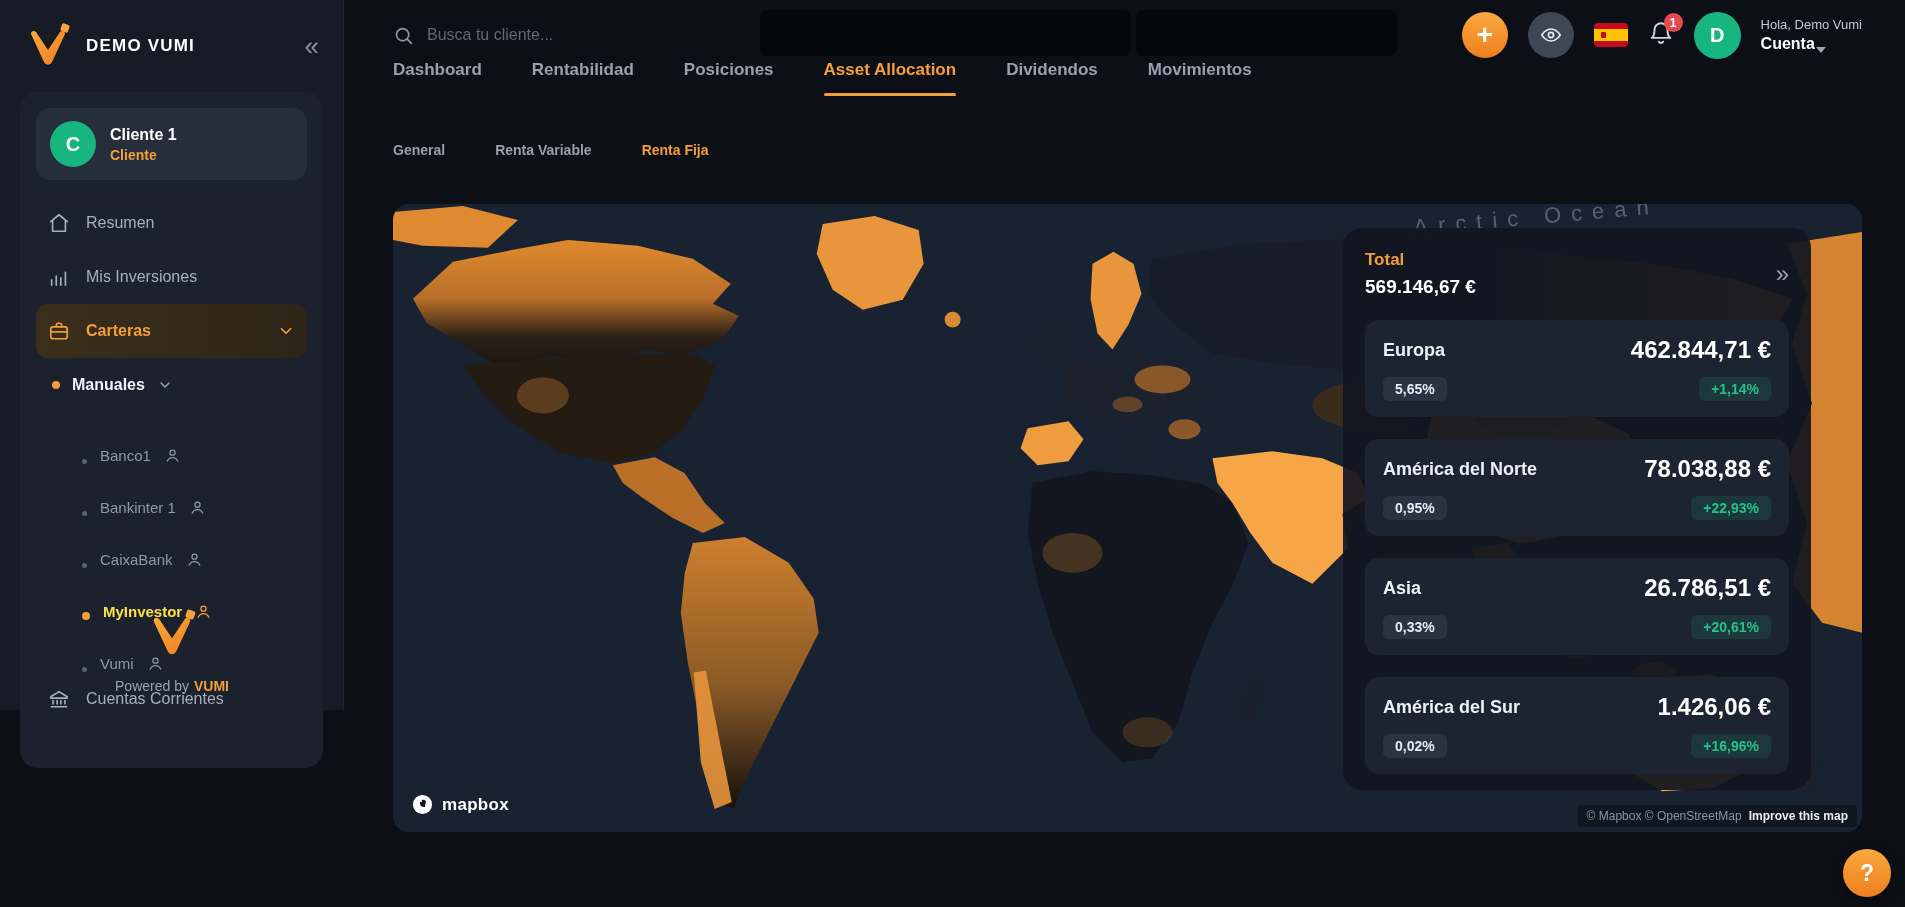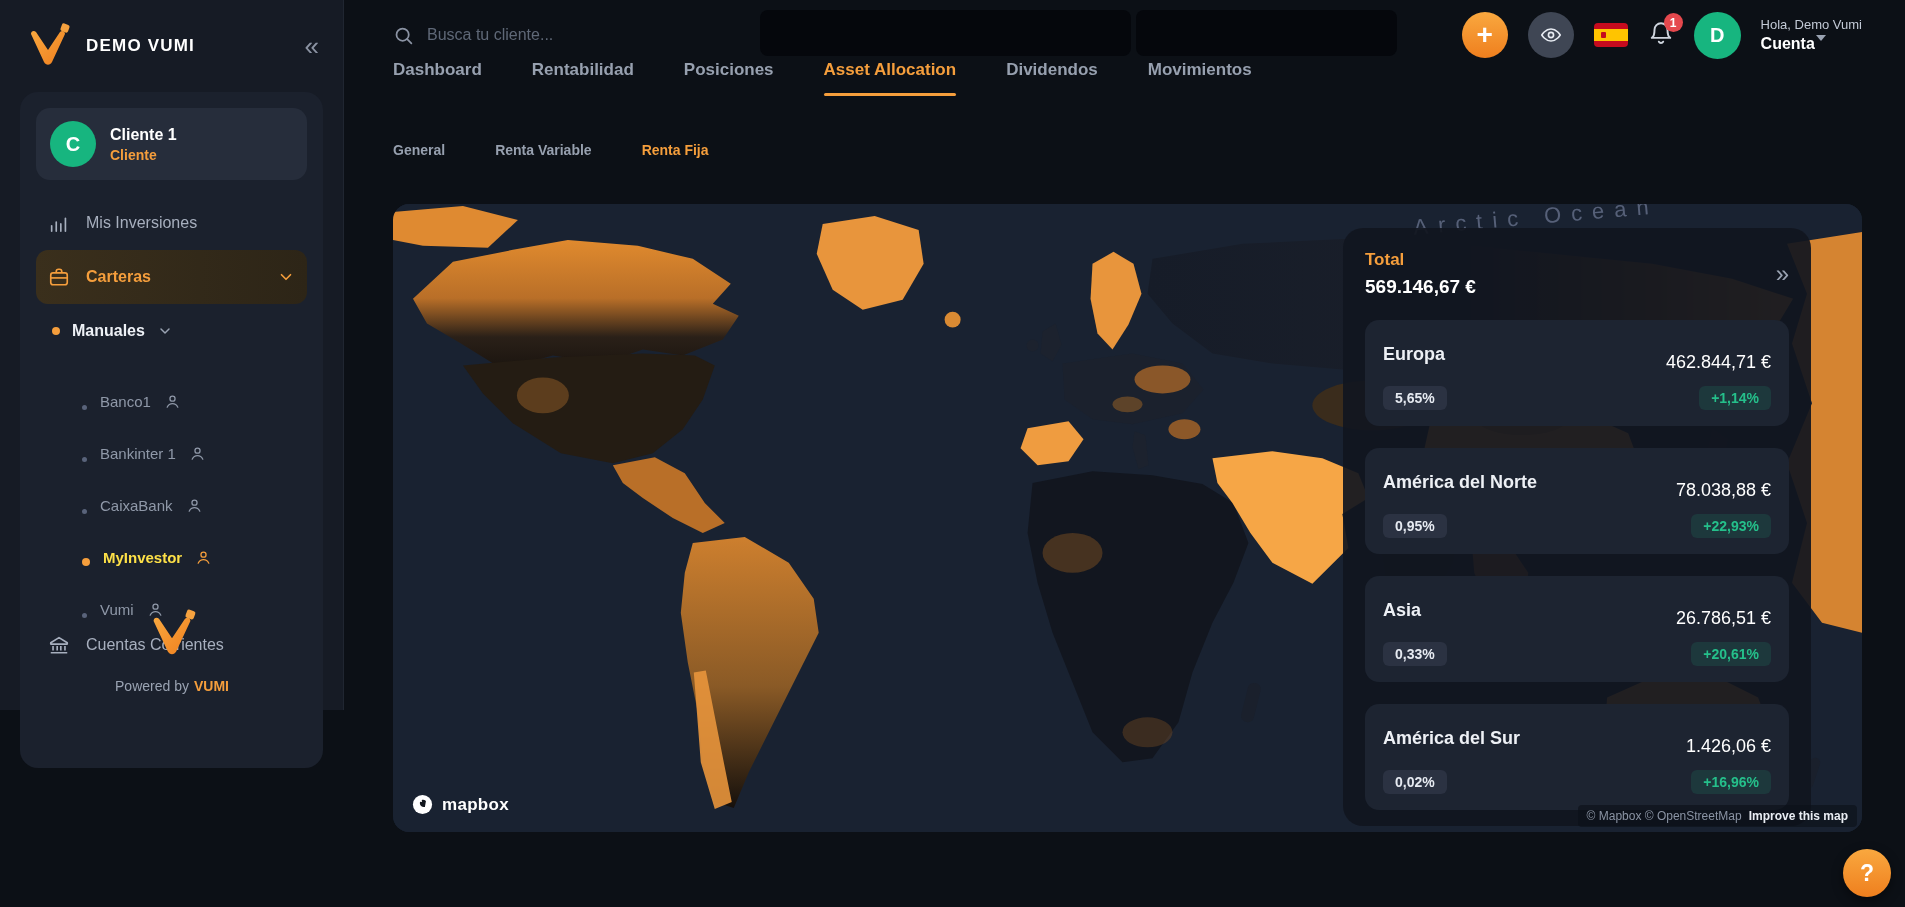--- a/index.html
+++ b/index.html
@@ -68,7 +68,7 @@
   .avatar.d{width:47px;height:47px;font-size:20px;cursor:pointer;}
   .account-col{display:flex;flex-direction:column;gap:3px;}
   .greeting{font-size:13px;color:#c3cad6;}
-  .account-row{font-size:16px;font-weight:bold;color:#fff;display:flex;align-items:flex-start;gap:1px;cursor:pointer;}
+  .account-row{font-size:16px;font-weight:bold;color:#fff;display:flex;align-items:flex-end;gap:1px;cursor:pointer;}
   .caret{width:0;height:0;border-left:5px solid transparent;border-right:5px solid transparent;border-top:6px solid #9aa3b2;}
 
   

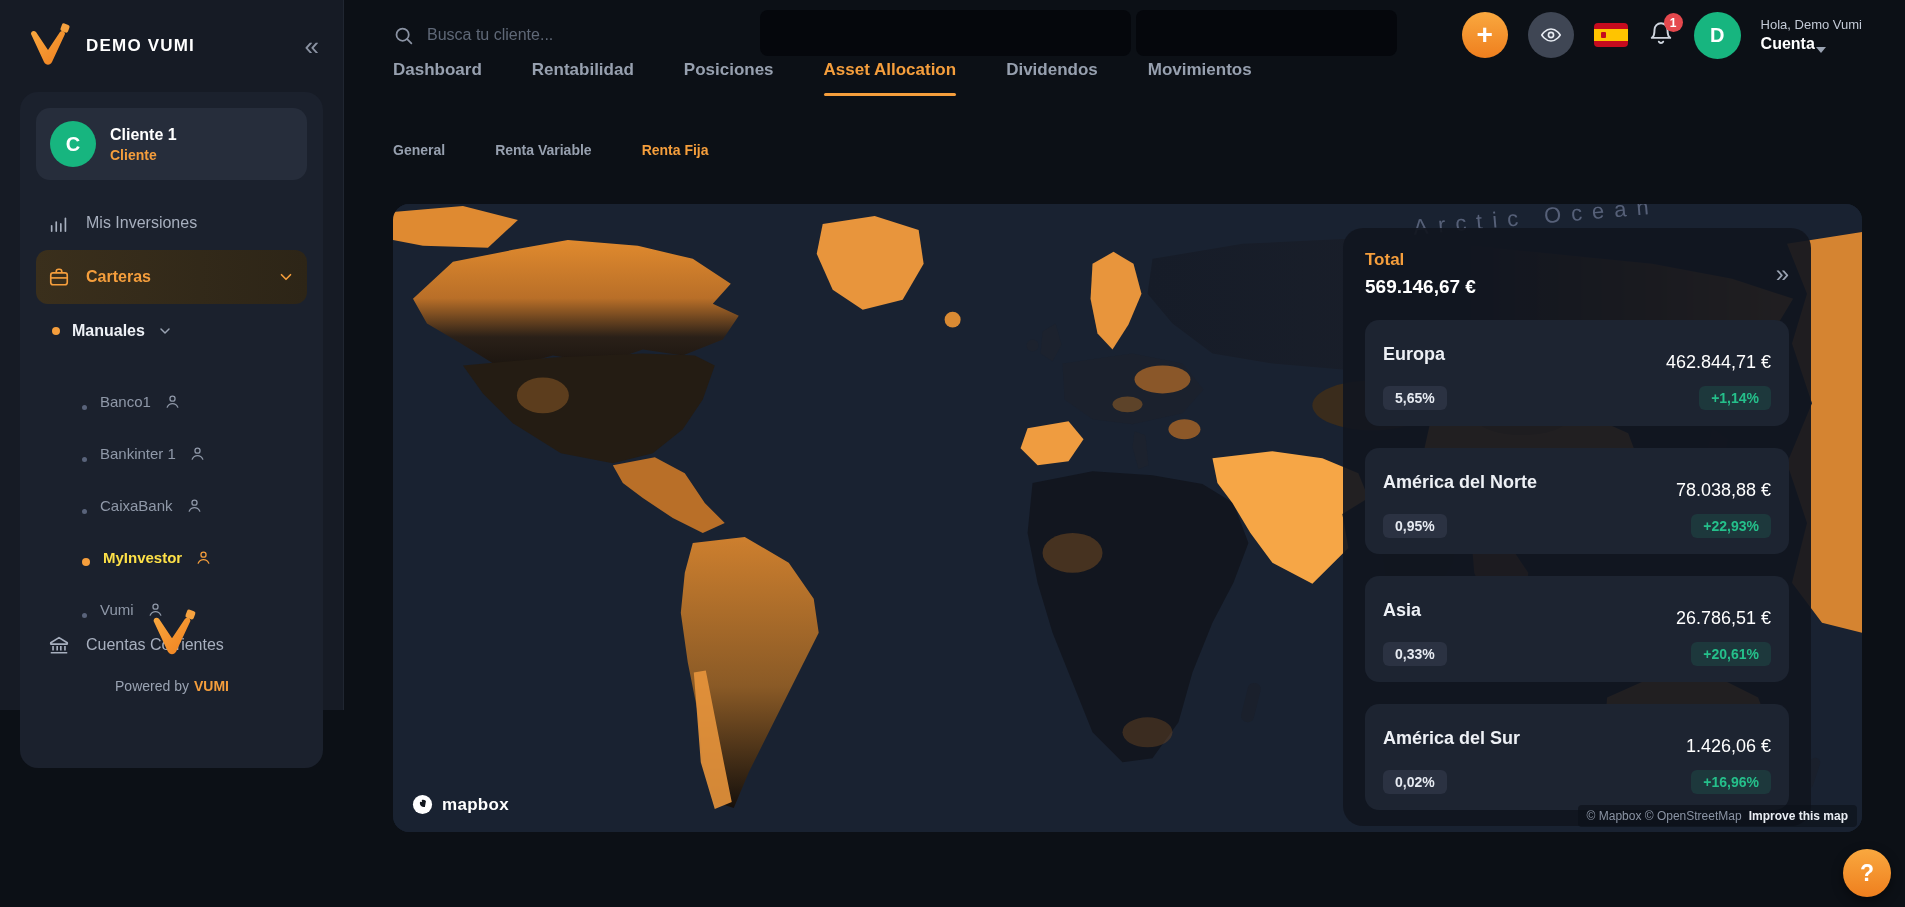--- a/index.html
+++ b/index.html
@@ -139,6 +139,13 @@
 
     <div class="menu">
       <div class="menu-item">
+        <svg viewBox="0 0 24 24" fill="none" stroke="currentColor" stroke-width="1.8" stroke-linecap="round" stroke-linejoin="round">
+            <path d="M3 10.5 12 3l9 7.5"></path>
+            <path d="M5 9.5V21h14V9.5"></path>
+          </svg>
+        <span>Resumen</span>
+      </div>
+      <div class="menu-item">
         <svg viewBox="0 0 24 24" fill="none" stroke="currentColor" stroke-width="1.8" stroke-linecap="round">
             <path d="M4 21v-6"></path>
             <path d="M9 21V11"></path>

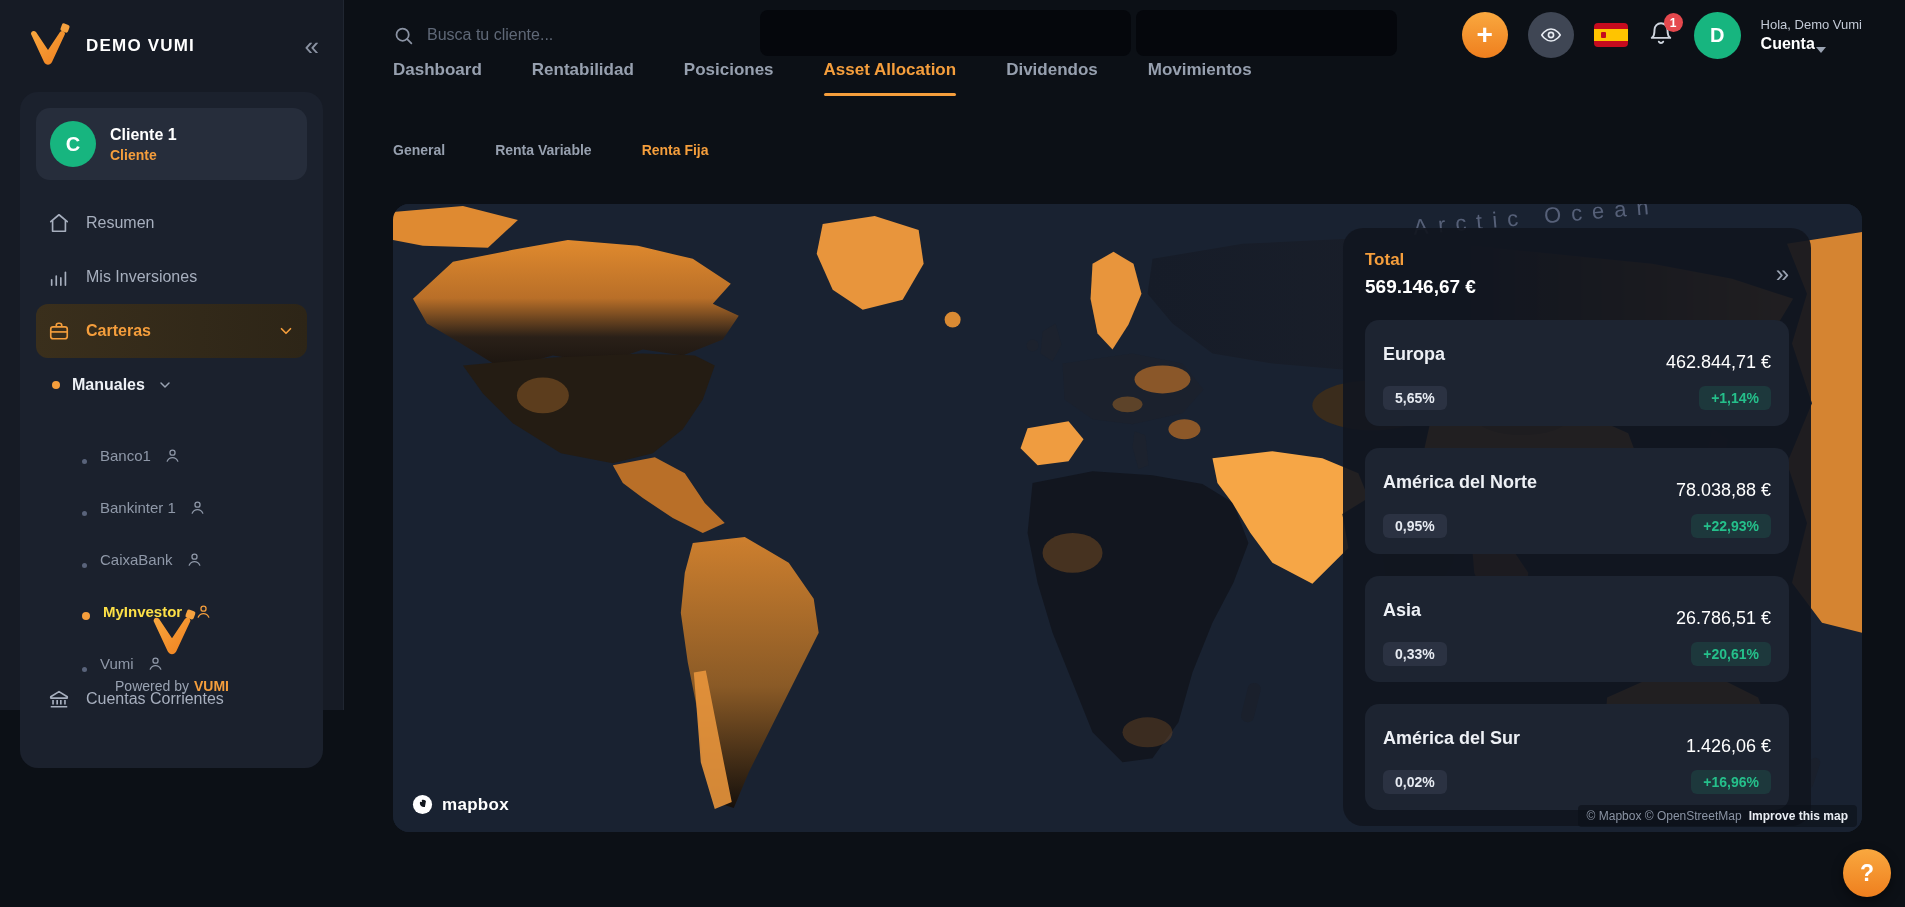--- a/index.html
+++ b/index.html
@@ -100,7 +100,7 @@
   .region-row{display:flex;justify-content:space-between;align-items:center;}
   .region-row.r2{margin-top:13px;justify-content:space-between;}
   .region-name{font-size:18px;font-weight:bold;color:#edf0f5;}
-  .region-value{font-size:18px;font-weight:normal;color:#fff;margin-top:16px;}
+  .region-value{font-size:24px;font-weight:bold;color:#fff;}
   .pill{font-size:14px;font-weight:bold;padding:4px 12px;border-radius:6px;}
   .pill.weight{background:#2b3242;color:#e6eaf1;}
   .pill.change{background:rgba(34,196,142,.13);color:var(--green);}

